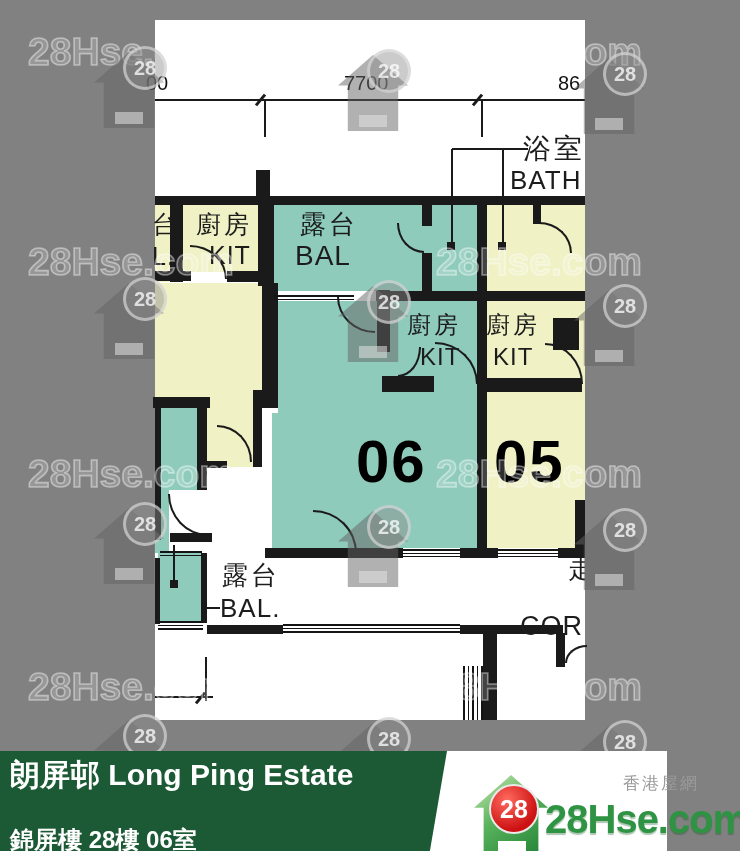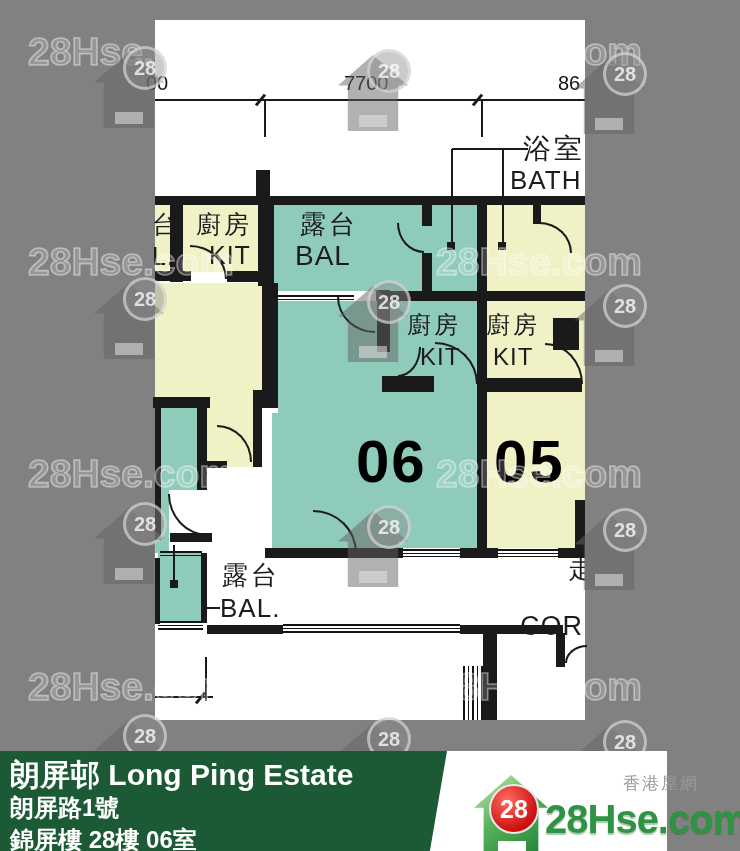--- a/index.html
+++ b/index.html
@@ -260,7 +260,6 @@
   <div class="banner">
     <div class="banner-green"></div>
     <div class="bt1">朗屏邨 Long Ping Estate</div>
-    <div class="bt2">朗屏路1號</div>
     <div class="bt3">錦屏樓 28樓 06室</div>
     <div class="logo">
       <div class="logo-tag">香港屋網</div>

